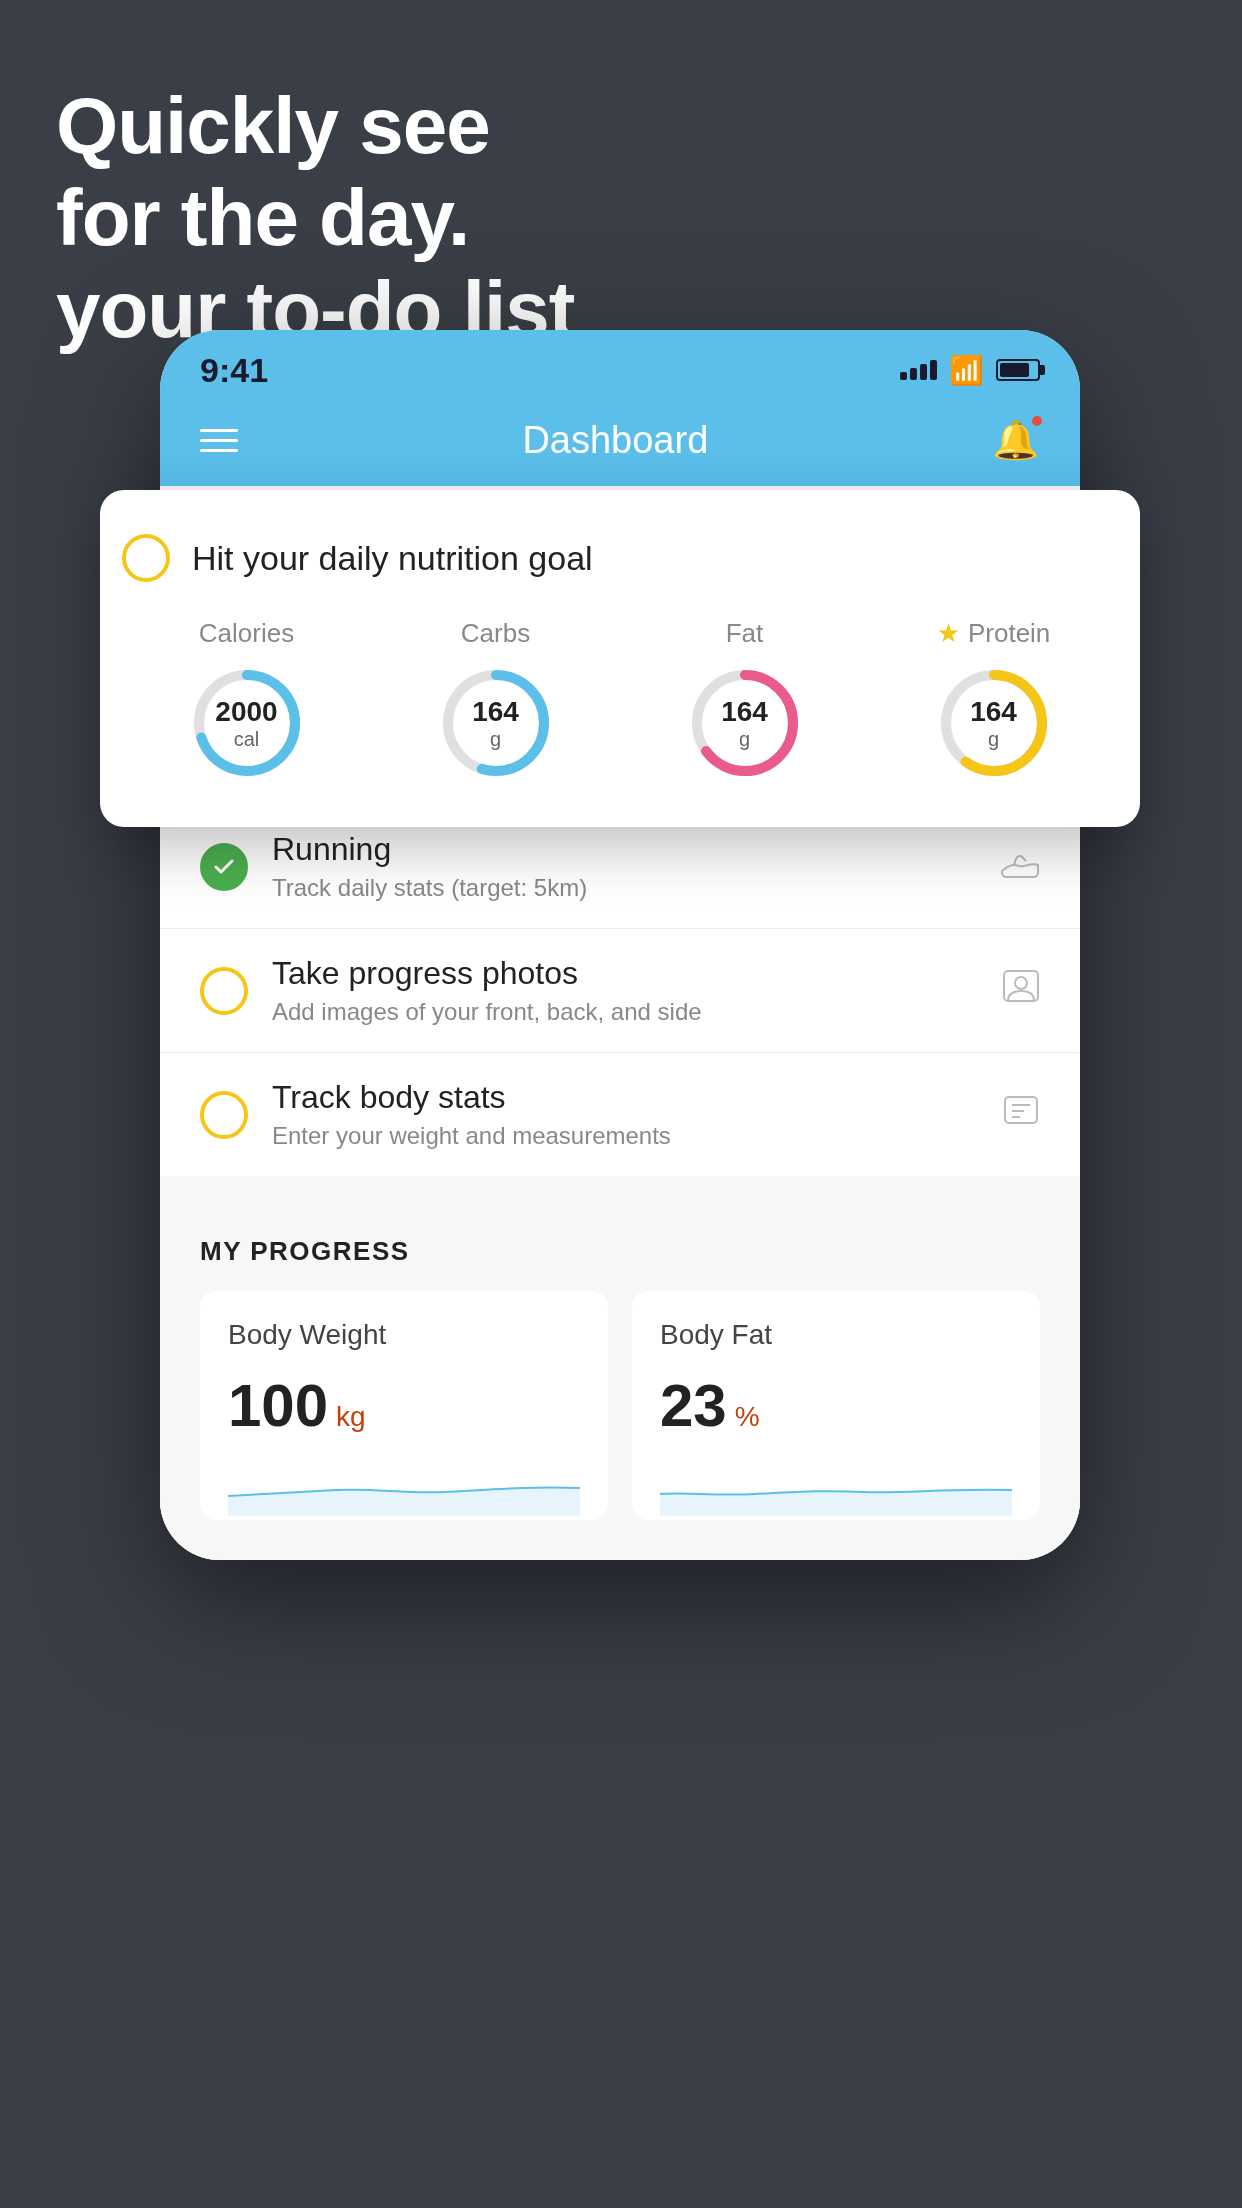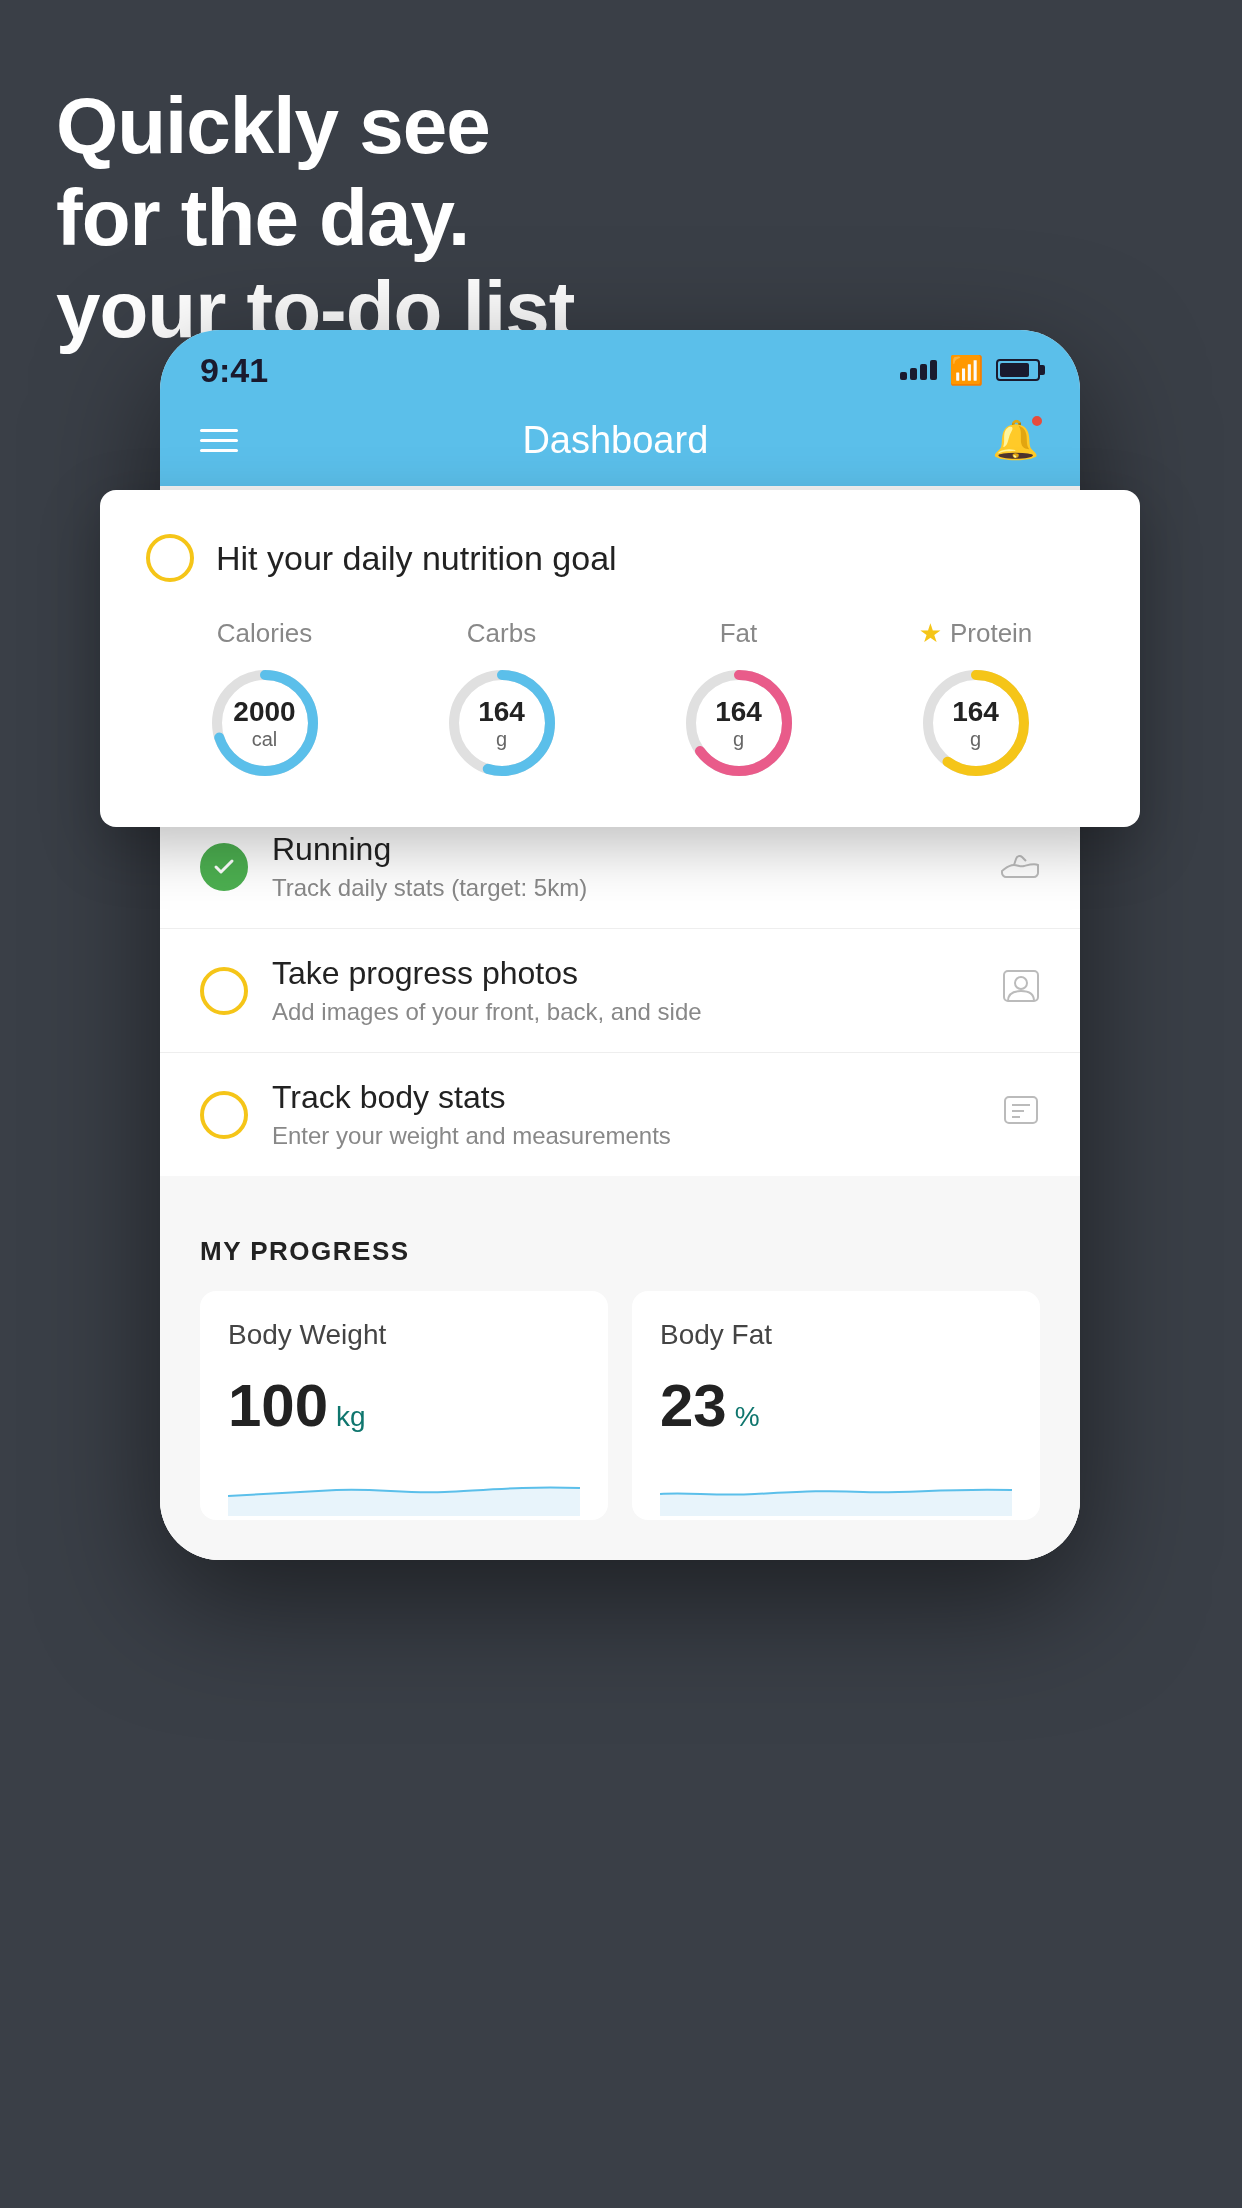--- a/index.html
+++ b/index.html
@@ -158,8 +158,8 @@
       left: 100px;
       width: 1040px;
       background: white;
-      border-radius: 16px;
-      padding: 44px 46px;
+      border-radius: 24px;
+      padding: 44px 22px;
       box-shadow: 0 20px 60px rgba(0,0,0,0.25);
       z-index: 10;
     }

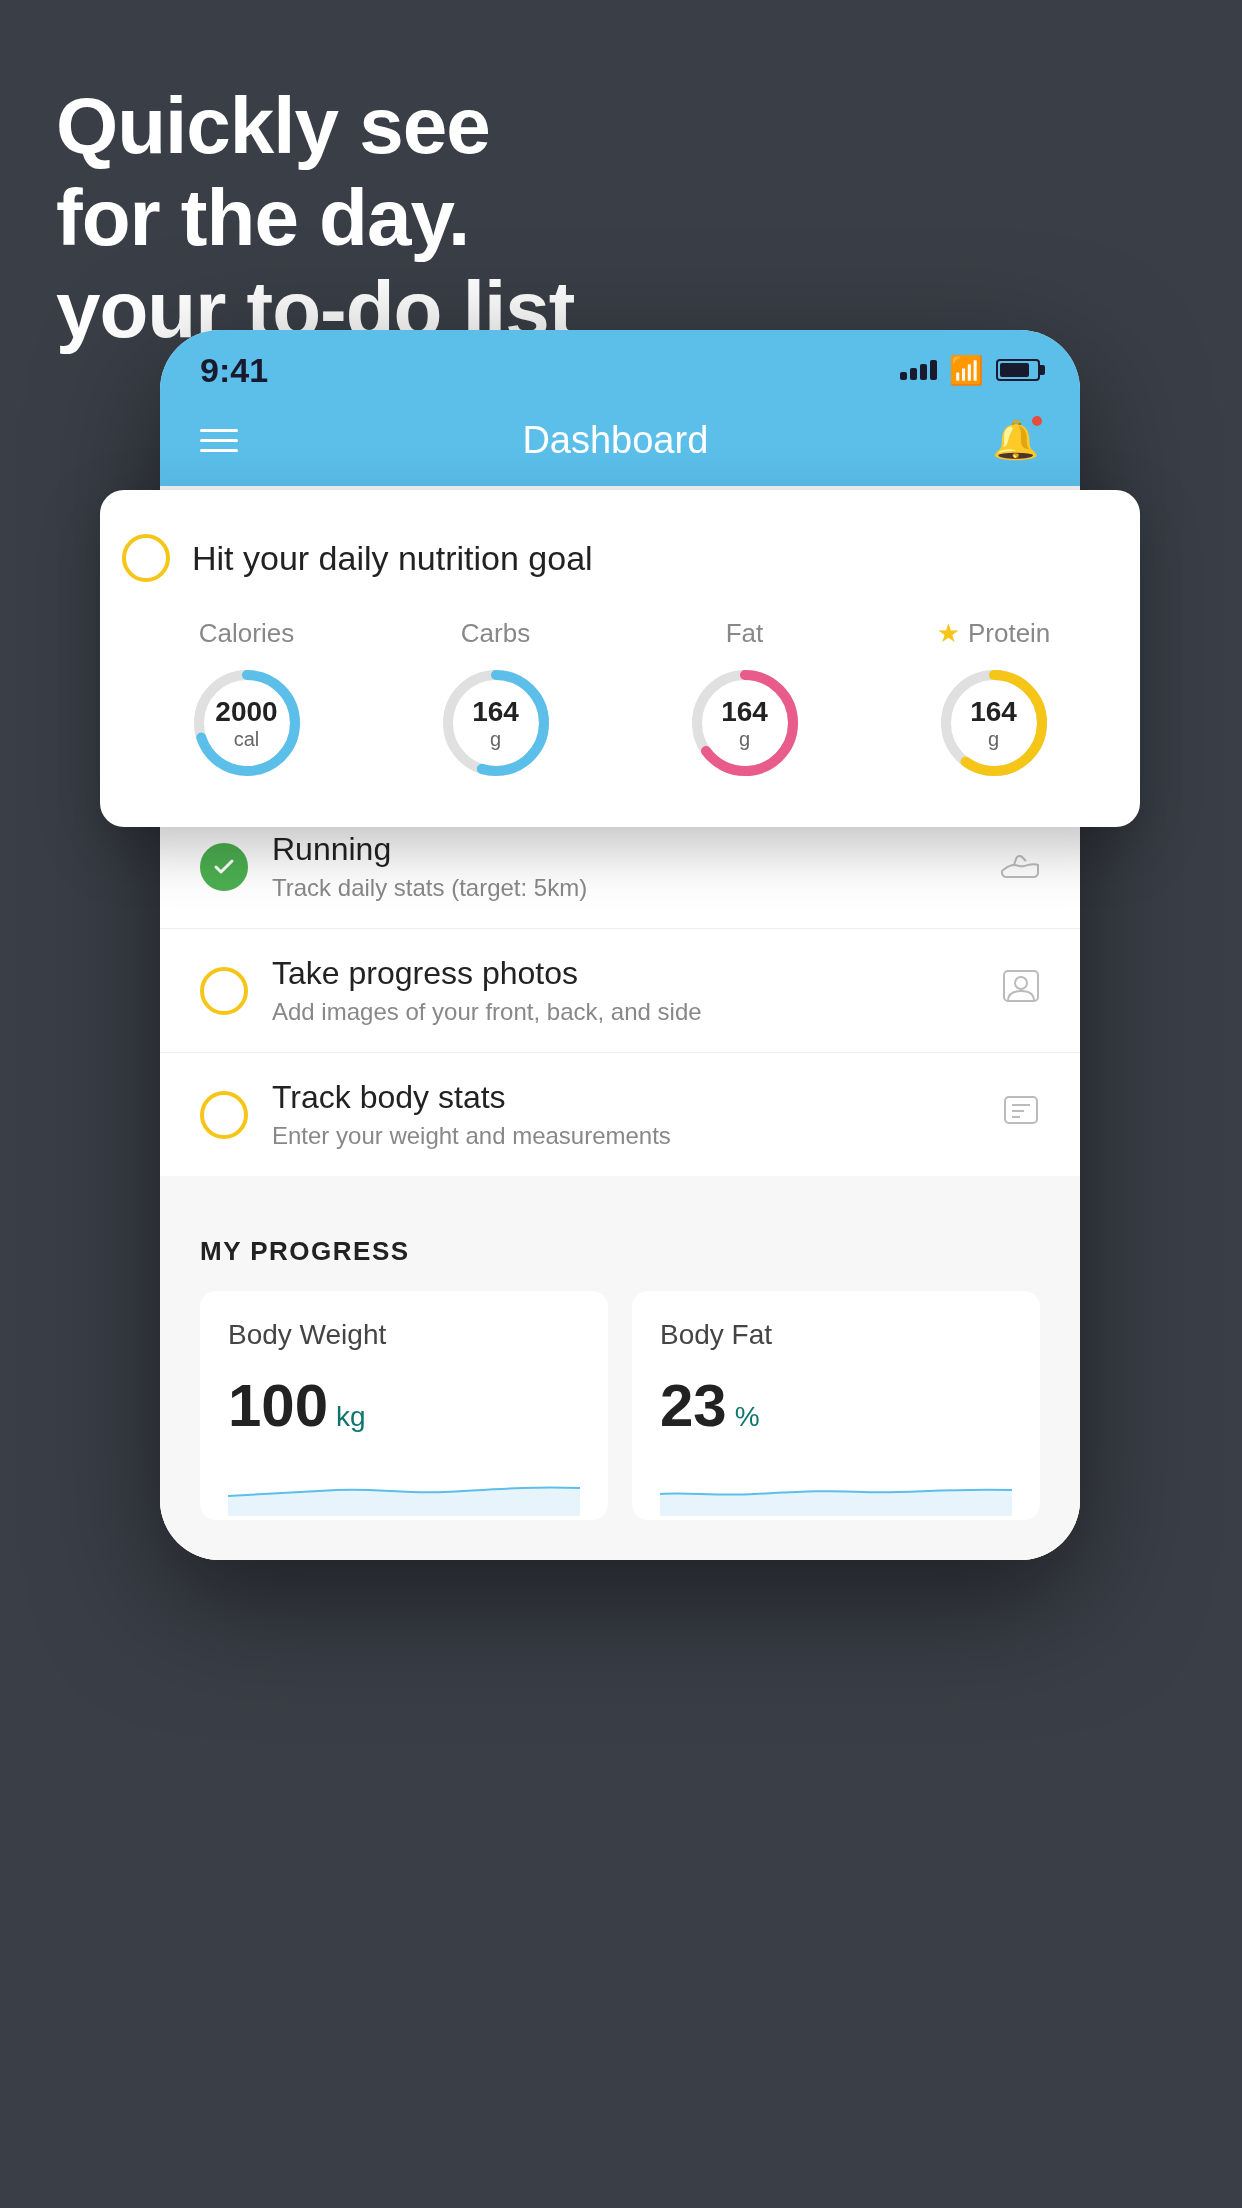--- a/index.html
+++ b/index.html
@@ -306,7 +306,7 @@
     }
     .progress-unit {
       font-size: 28px;
-      color: #0f766e;
+      color: #c2410c;
     }
     .wave-chart {
       height: 60px;

